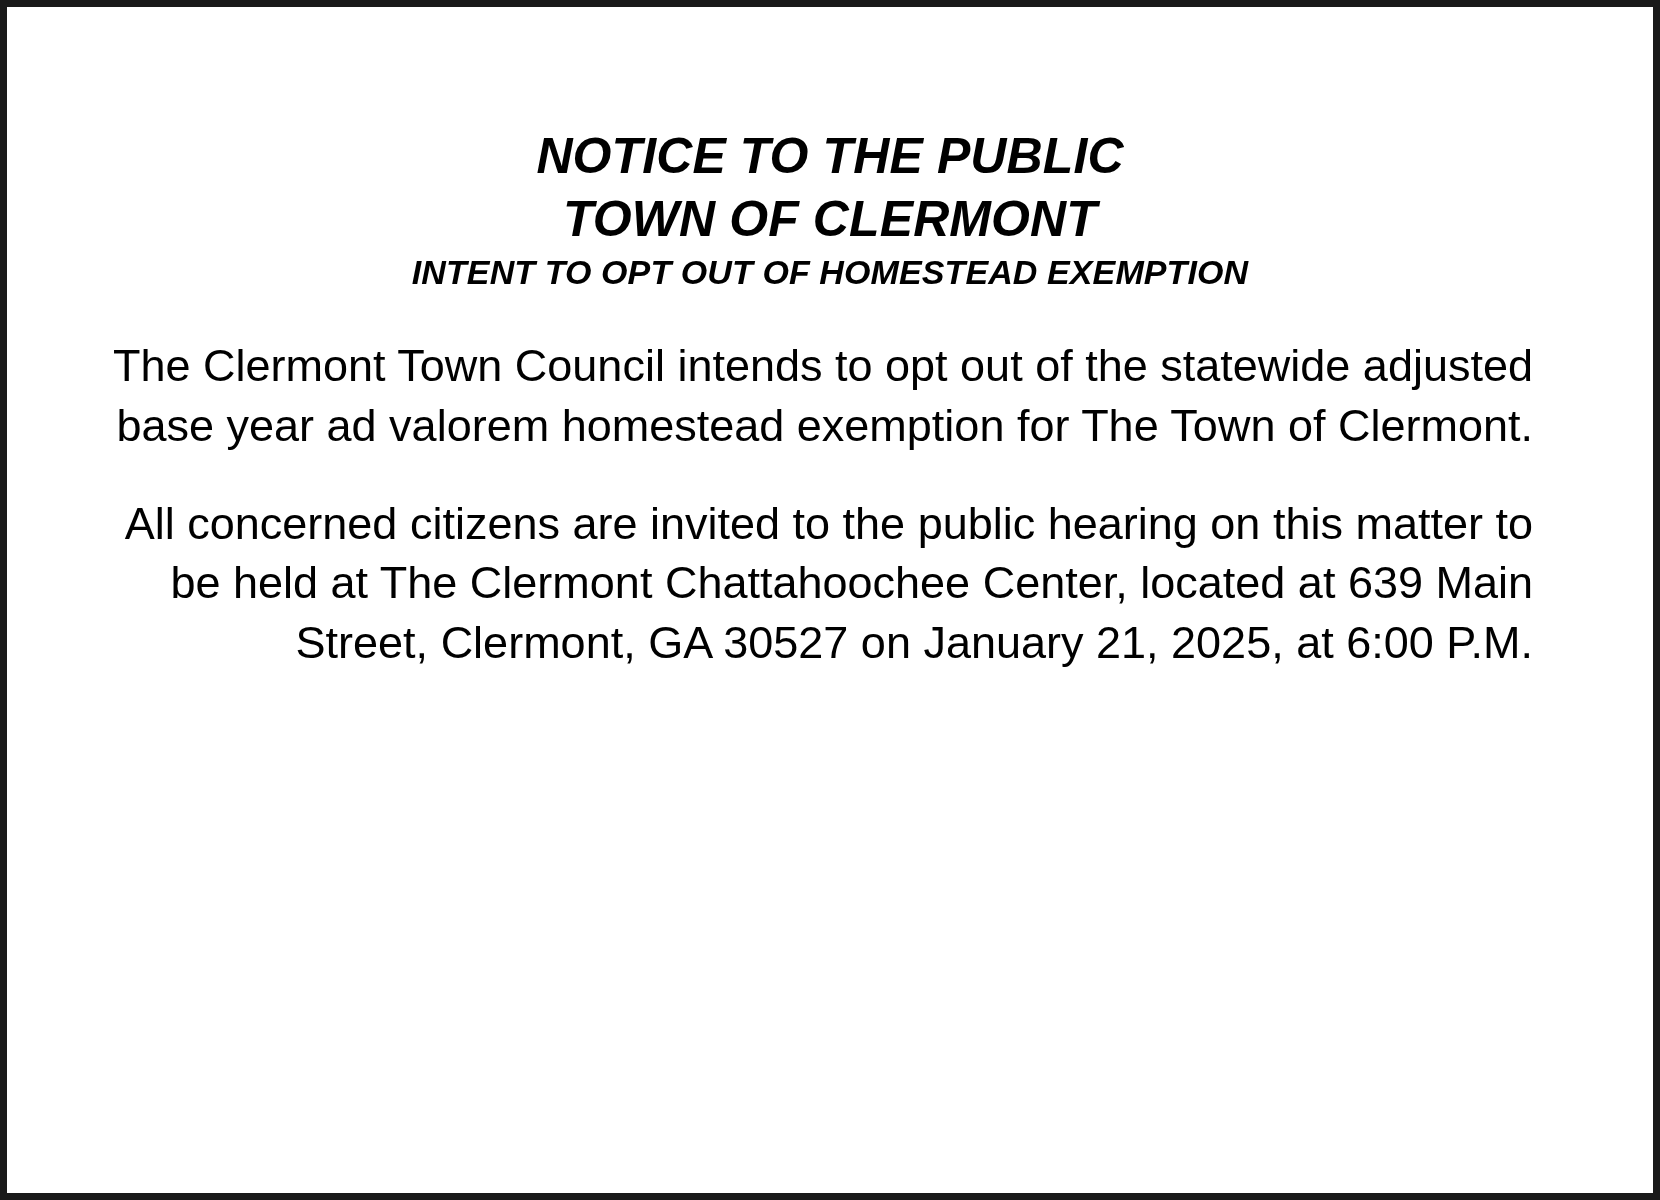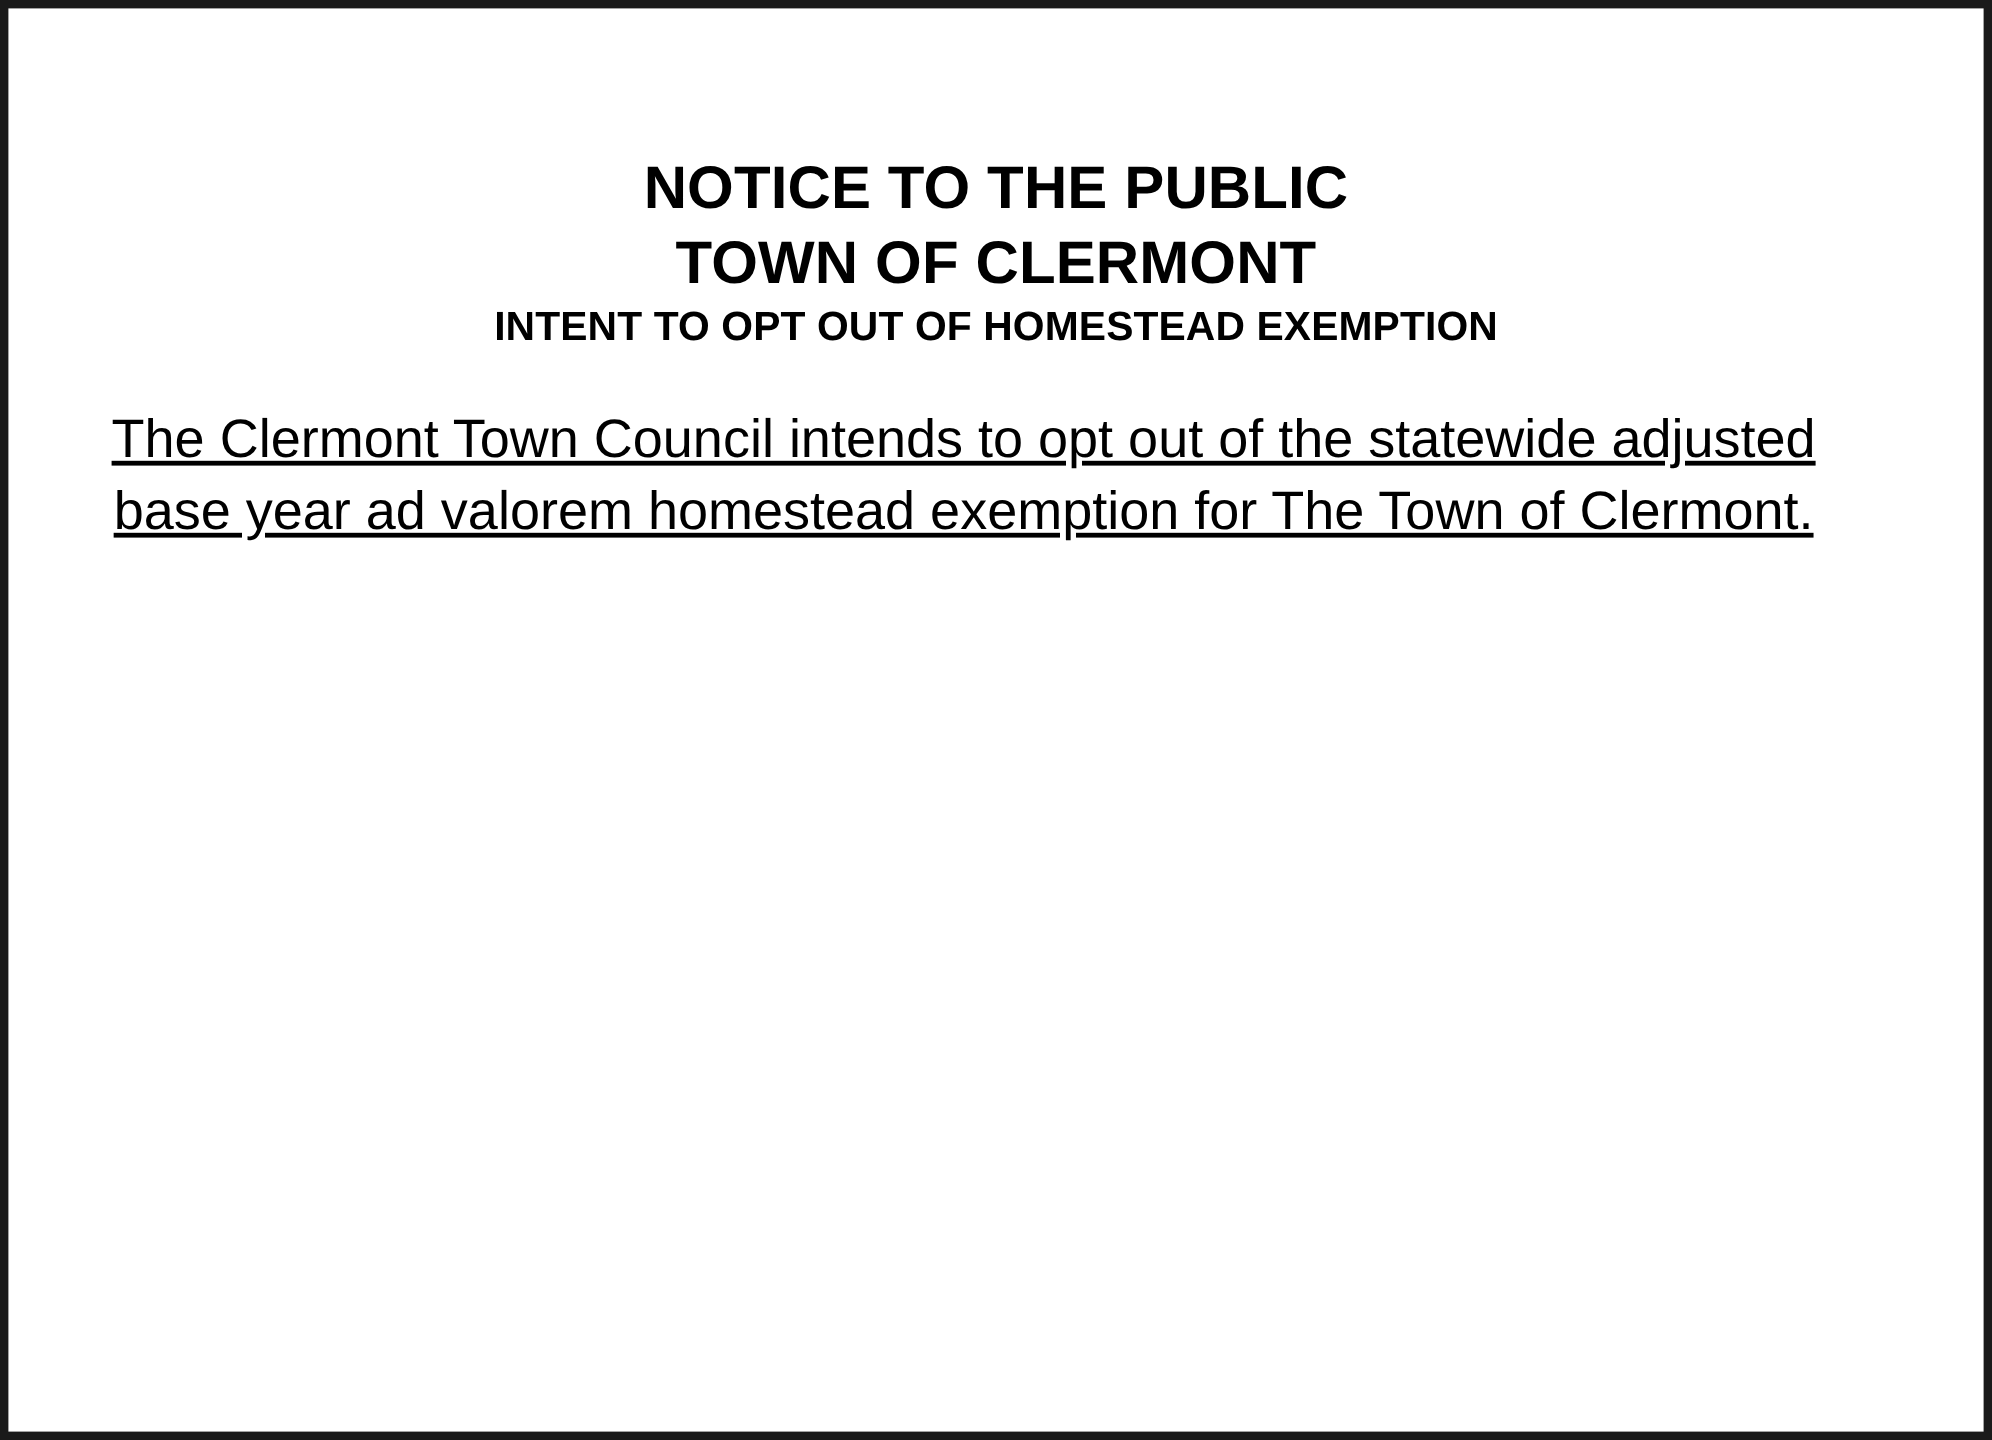--- a/index.html
+++ b/index.html
@@ -31,6 +31,7 @@
     font-weight: bold;
     line-height: 1.26;
     letter-spacing: 0.1px;
+    font-style: italic;
   }
   .heading .line1,
   .heading .line2 {

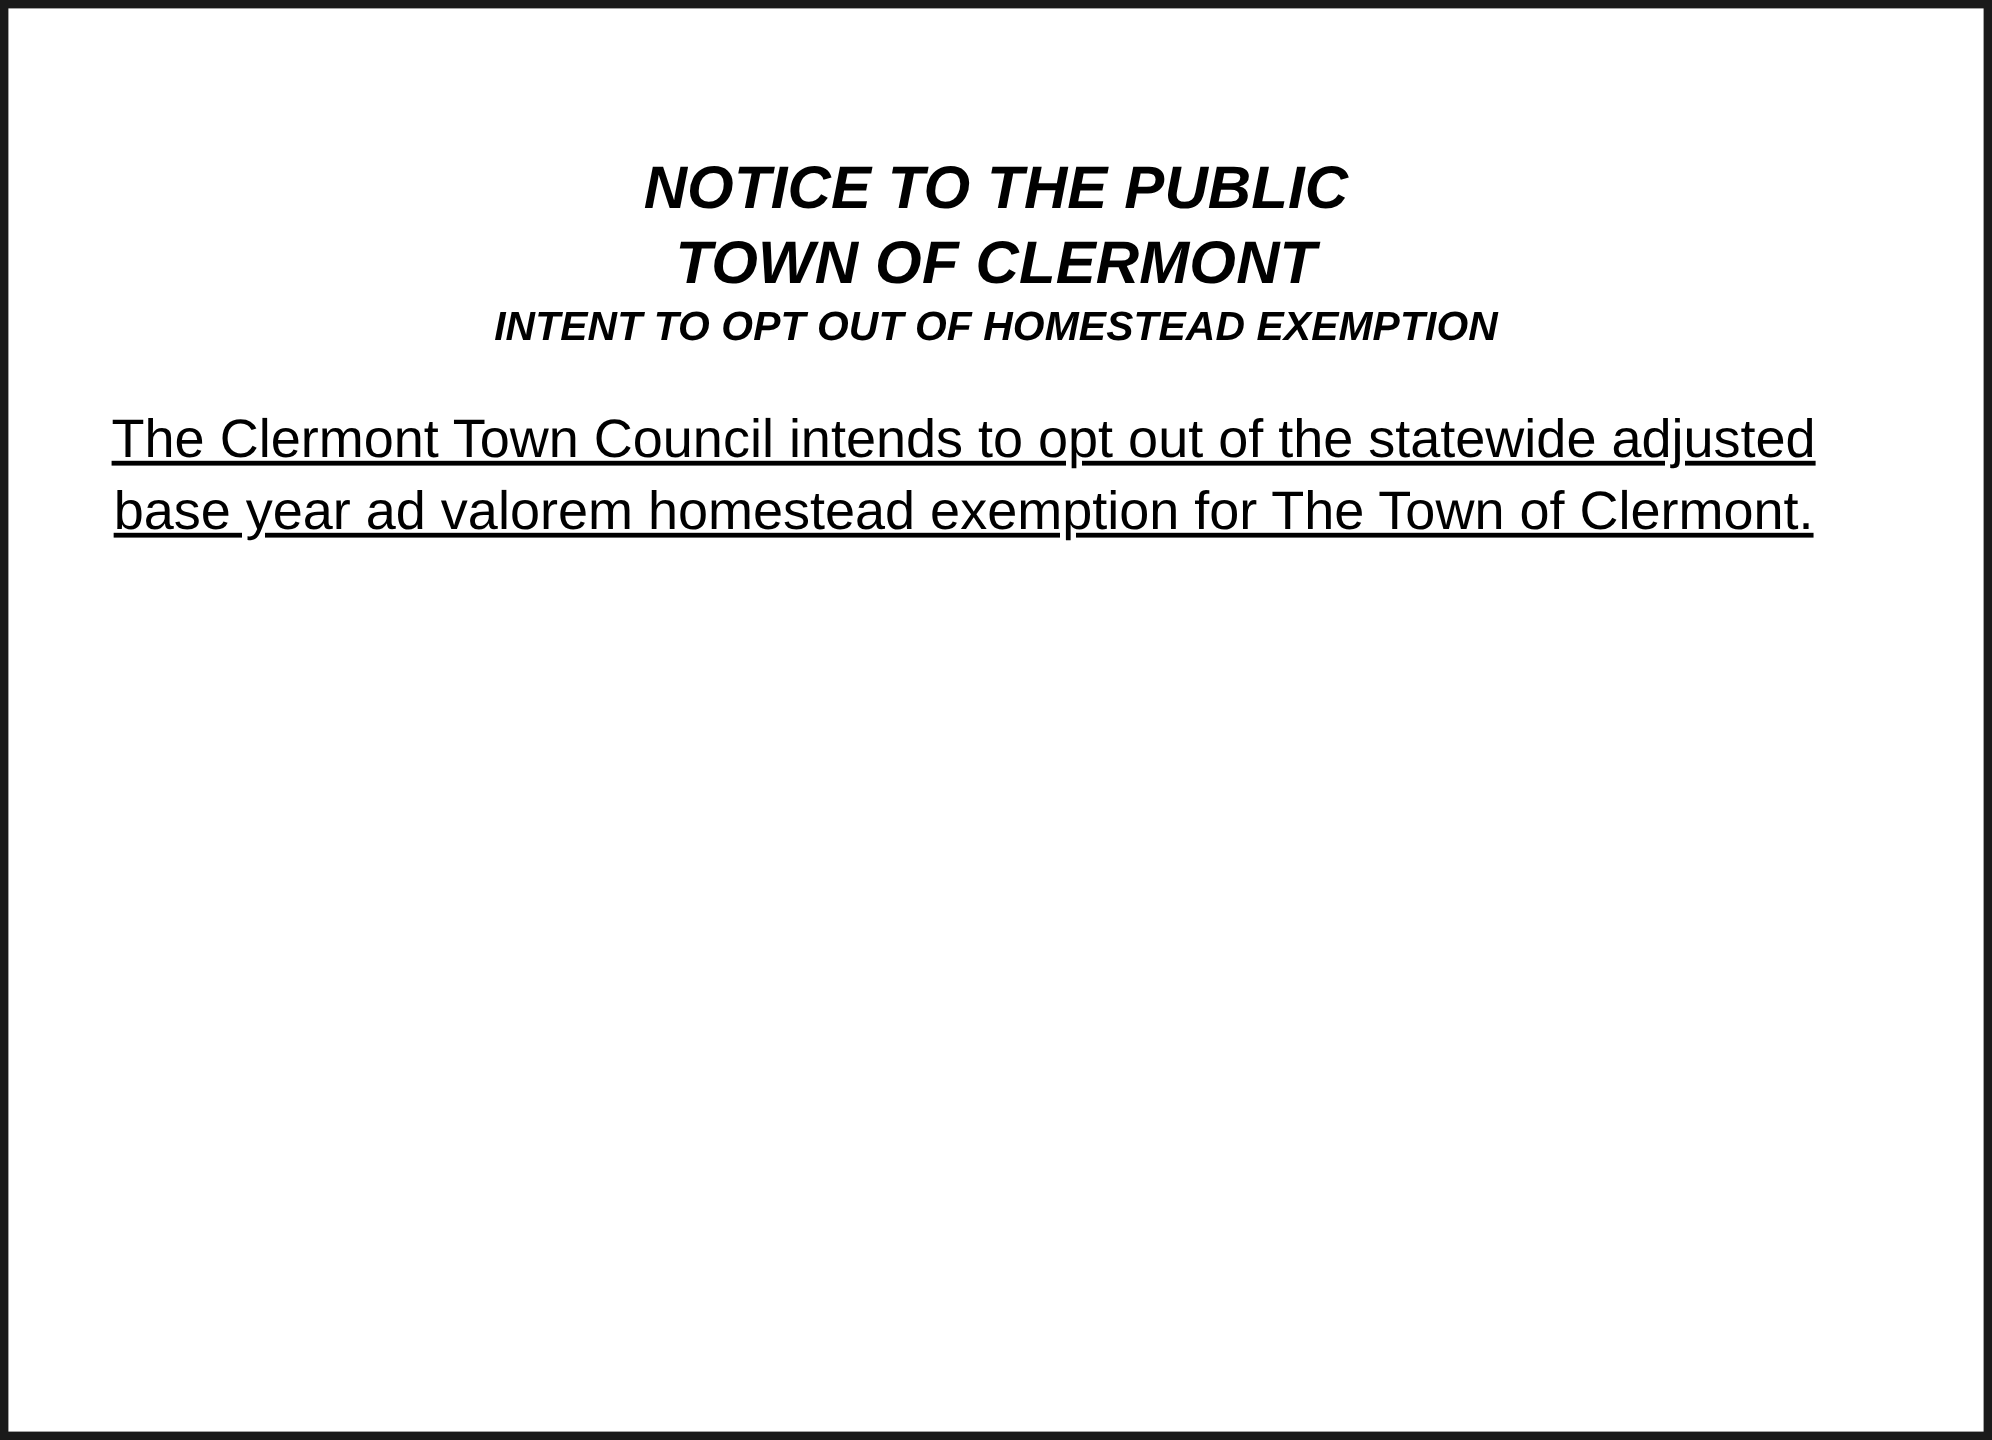--- a/index.html
+++ b/index.html
@@ -49,11 +49,10 @@
   .para {
     font-size: 45px;
     line-height: 1.33;
-    text-align: center;
+    text-align: right;
     margin: 16px 0 38px 0;
     letter-spacing: 0.0px;
     max-width: 1460px;
-    text-decoration: underline;
   }
   .para:last-child {
     margin-bottom: 0;

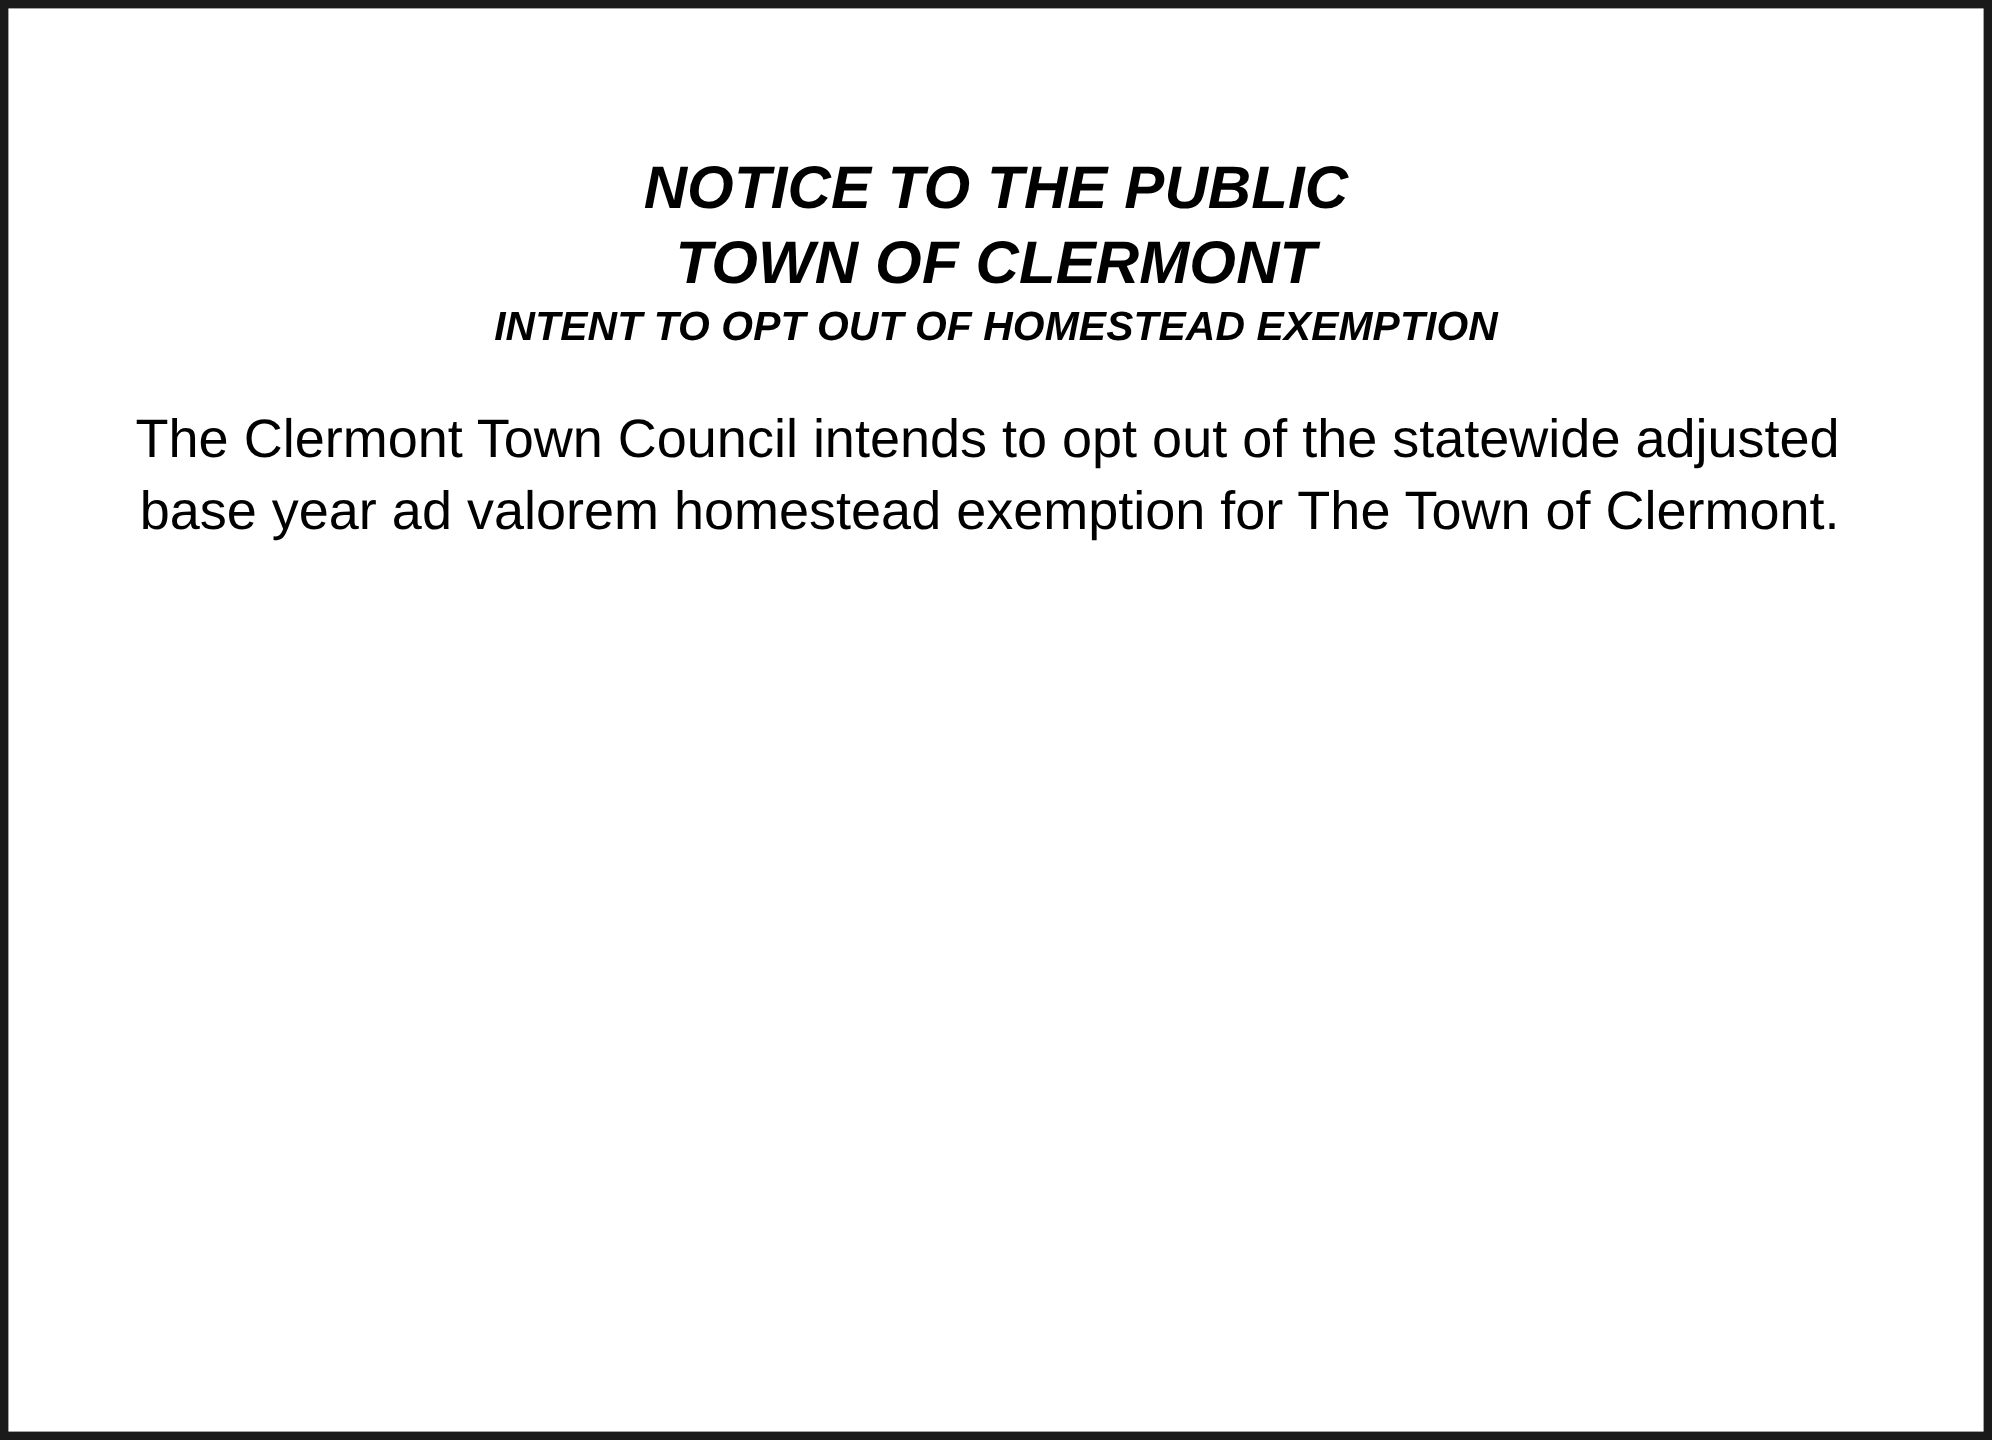--- a/index.html
+++ b/index.html
@@ -72,6 +72,7 @@
 
     <div class="body-text">
       <p class="para">The Clermont Town Council intends to opt out of the statewide adjusted base year ad valorem homestead exemption for The Town of Clermont.</p>
+      <p class="para">All concerned citizens are invited to the public hearing on this matter to be held at The Clermont Chattahoochee Center, located at 639 Main Street, Clermont, GA 30527 on January 21, 2025, at 6:00 P.M.</p>
     </div>
 
   </div>

